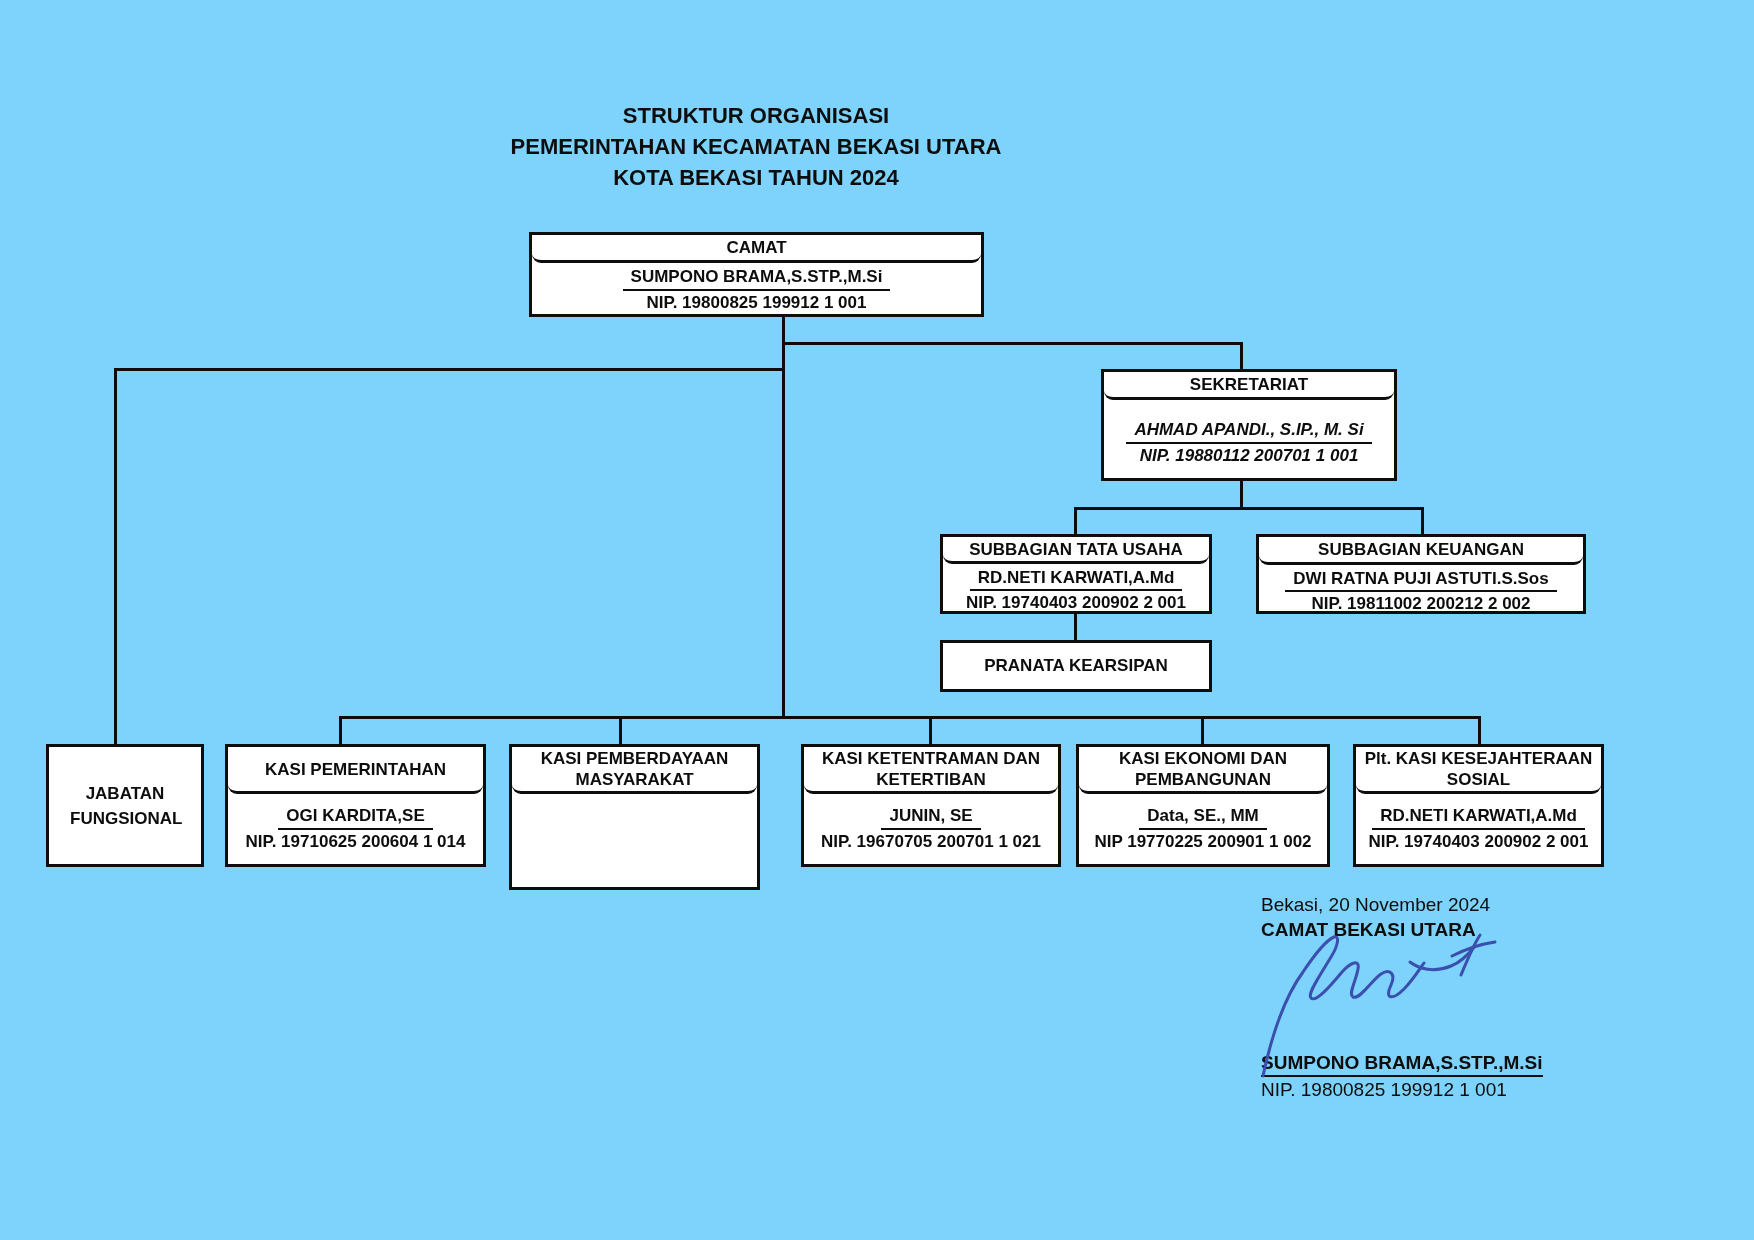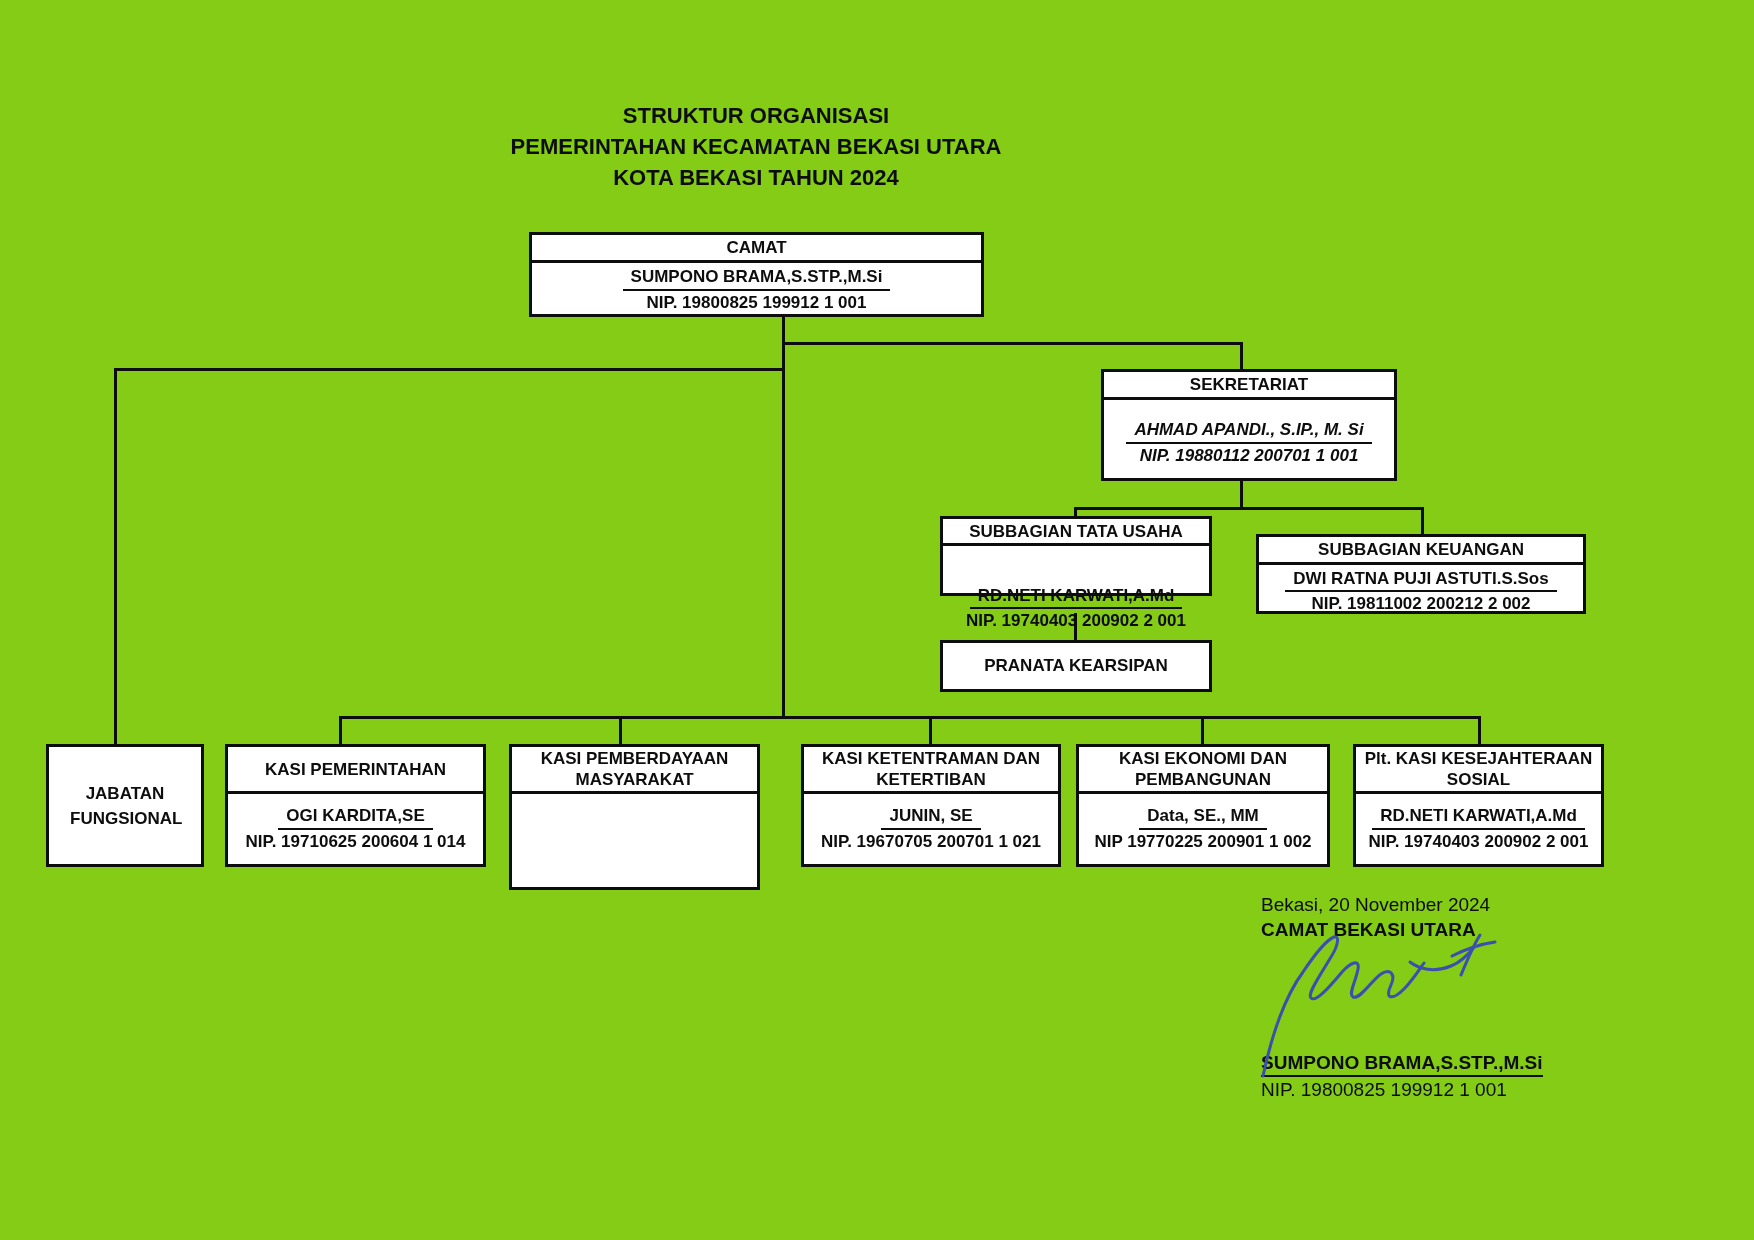--- a/index.html
+++ b/index.html
@@ -6,7 +6,7 @@
   #page{
     position:relative;
     width:1754px;height:1240px;
-    background:#84cc16;
+    background:#7dd3fc;
     font-family:"Liberation Sans", sans-serif;
     color:#000;
     overflow:hidden;

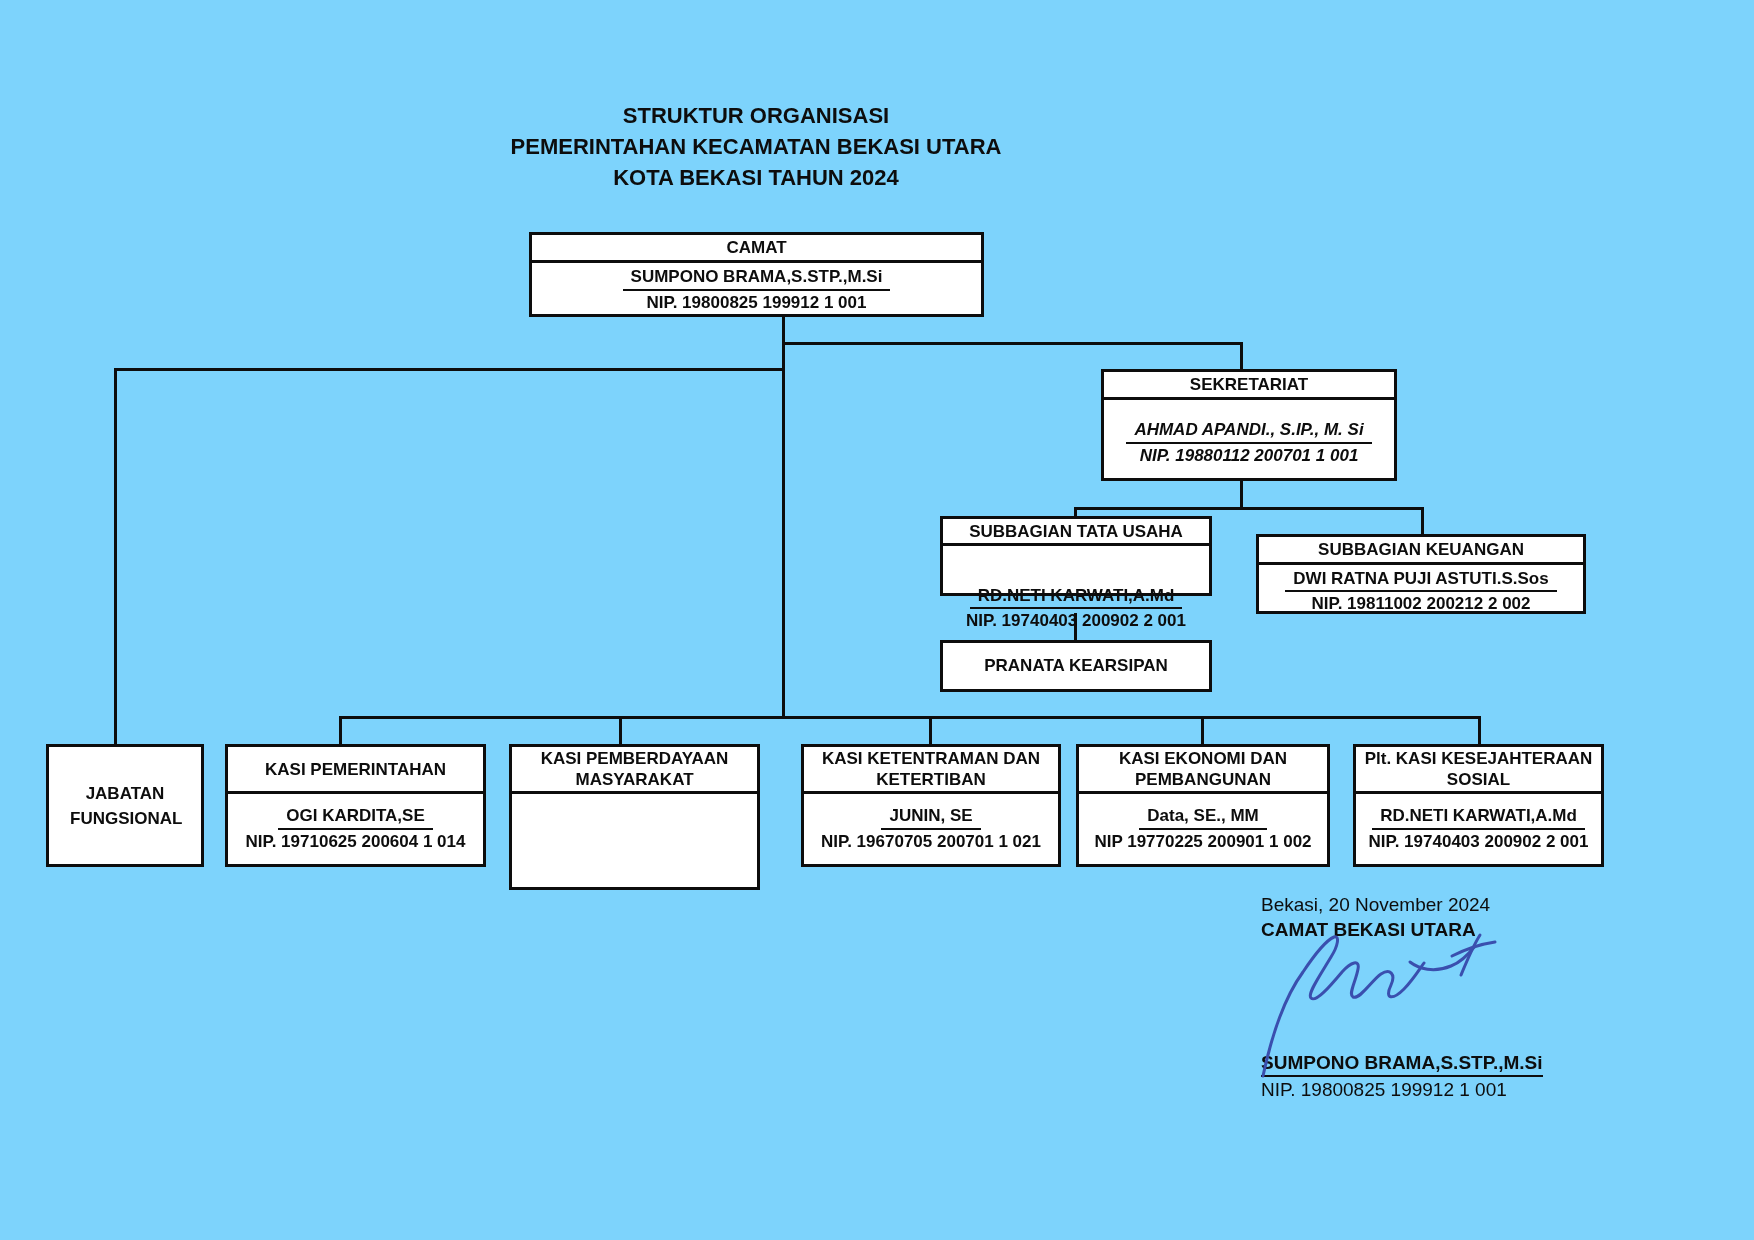--- a/index.html
+++ b/index.html
@@ -31,7 +31,7 @@
     text-align:center;font-size:17px;line-height:21px;
     padding:2px 4px;box-sizing:border-box;
   }
-  .with-divider{border-bottom:3px solid #0d0d0d;}
+  .with-divider{border-bottom:3px solid #0d0d0d;border-radius:9px;}
   .node-body{
     flex:1;display:flex;flex-direction:column;align-items:center;justify-content:center;
     text-align:center;font-size:17px;line-height:24px;padding:2px 4px;box-sizing:border-box;

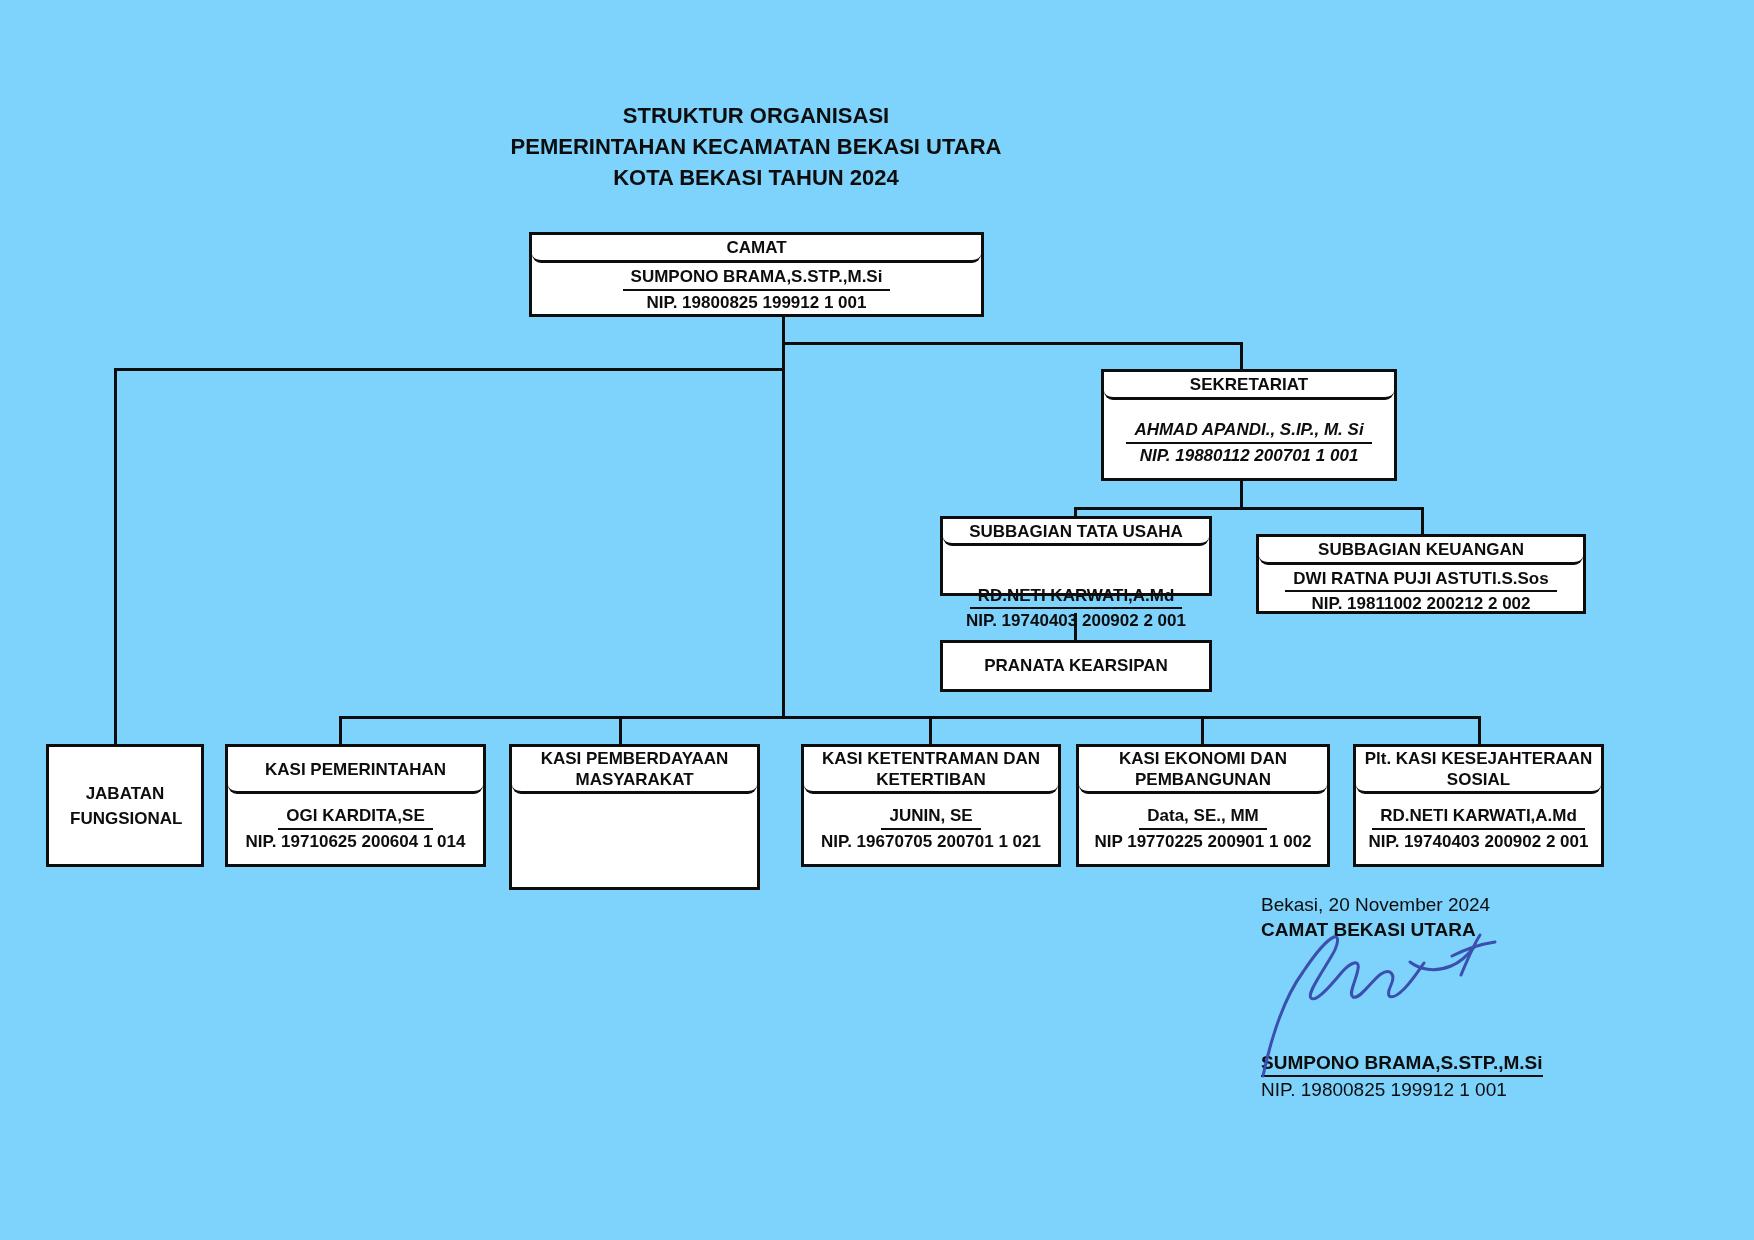--- a/index.html
+++ b/index.html
@@ -101,7 +101,7 @@
     </div>
   </div>
 
-  <div class="node" style="left:940px;top:516px;width:272px;height:80px;gap:36px;">
+  <div class="node" style="left:940px;top:534px;width:272px;height:80px;">
     <div class="node-title with-divider" style="height:27px;">SUBBAGIAN TATA USAHA</div>
     <div class="node-body" style="line-height:23px;">
       <div class="node-name">RD.NETI KARWATI,A.Md</div>

